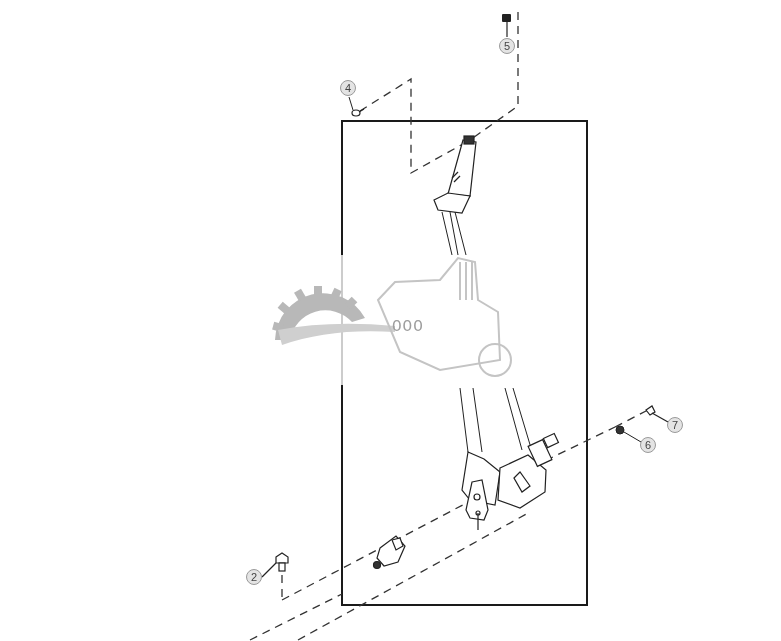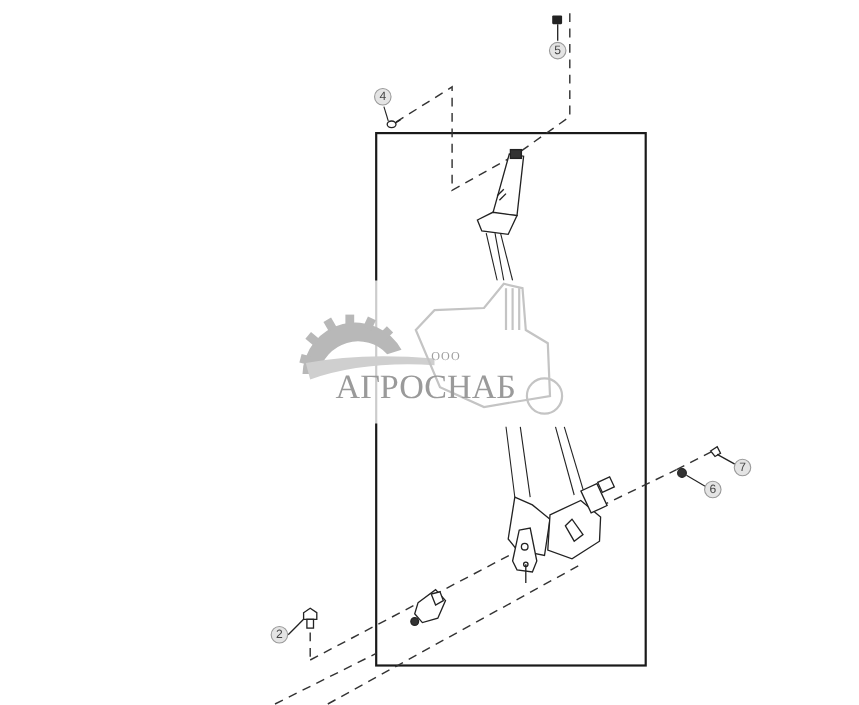--- a/index.html
+++ b/index.html
@@ -7,7 +7,7 @@
     #canvas { position: absolute; left: 0; top: 0; width: 781px; height: 641px; }
     .callout { position: absolute; width: 16px; height: 16px; border-radius: 50%; background: #e4e4e4; border: 1px solid #9a9a9a; box-sizing: border-box; font-size: 11px; line-height: 14px; text-align: center; color: #444; }
     .watermark { position: absolute; left: 245px; top: 255px; width: 290px; height: 130px; background: rgba(255,255,255,0.78); }
-    .wm-ooo { position: absolute; left: 392px; top: 318px; font-family: Liberation Serif, serif; font-size: 11px; color: #9e9e9e; letter-spacing: 1px; }
+    .wm-ooo { position: absolute; left: 392px; top: 318px; font-family: Liberation Mono, monospace; font-size: 16px; color: #9e9e9e; letter-spacing: 1px; }
     .wm-name { position: absolute; left: 305px; top: 334px; font-family: "Liberation Serif", serif; font-size: 31px; color: #9a9a9a; letter-spacing: 0px; }
   </style>
 </head>

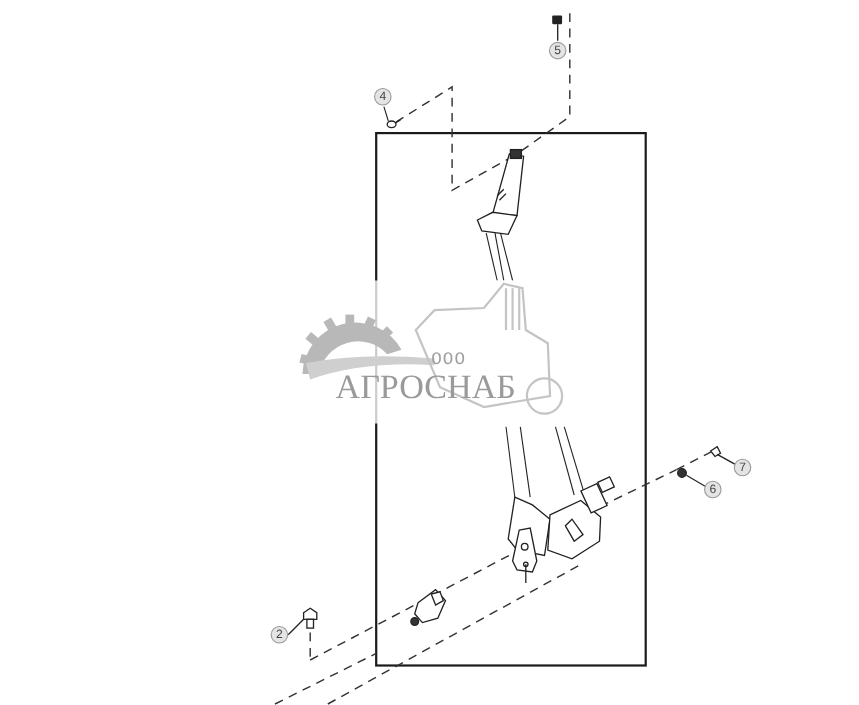--- a/index.html
+++ b/index.html
@@ -119,7 +119,6 @@
     </g>
   </svg>
   <div class="wm-ooo">ООО</div>
-  <div class="wm-name">АГРОСНАБ</div>
 
   
   <div class="callout" style="left:246px;top:569px">2</div>

